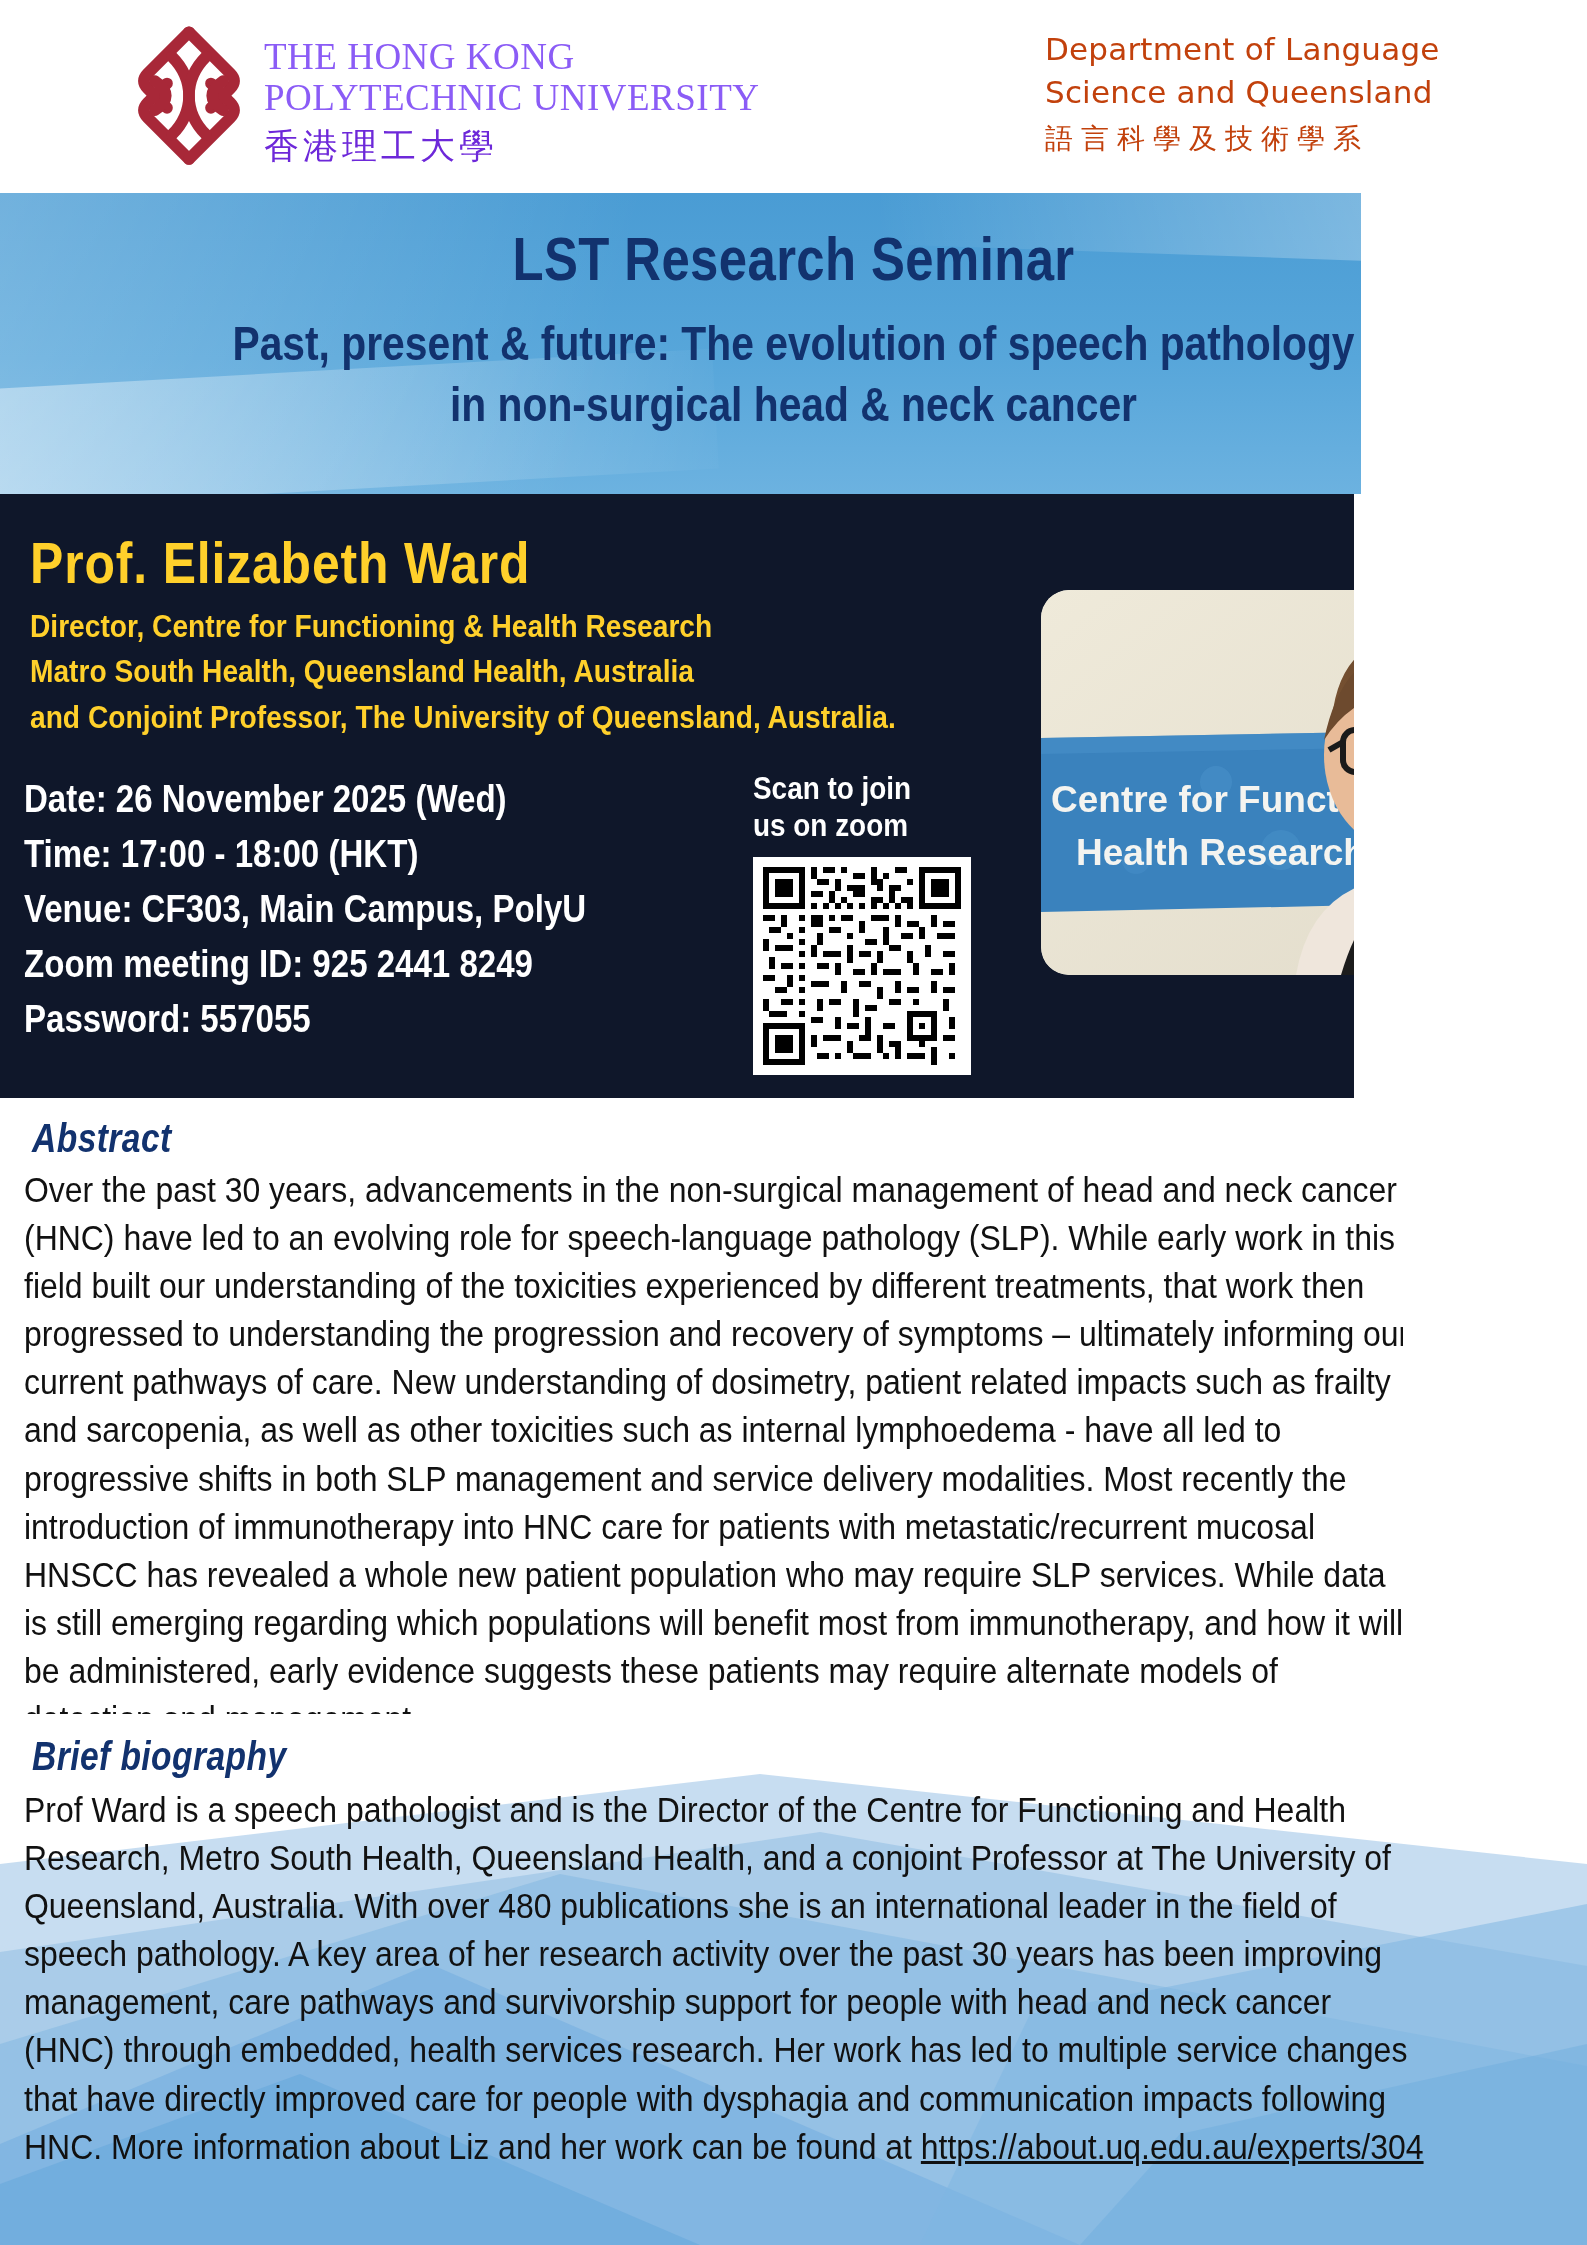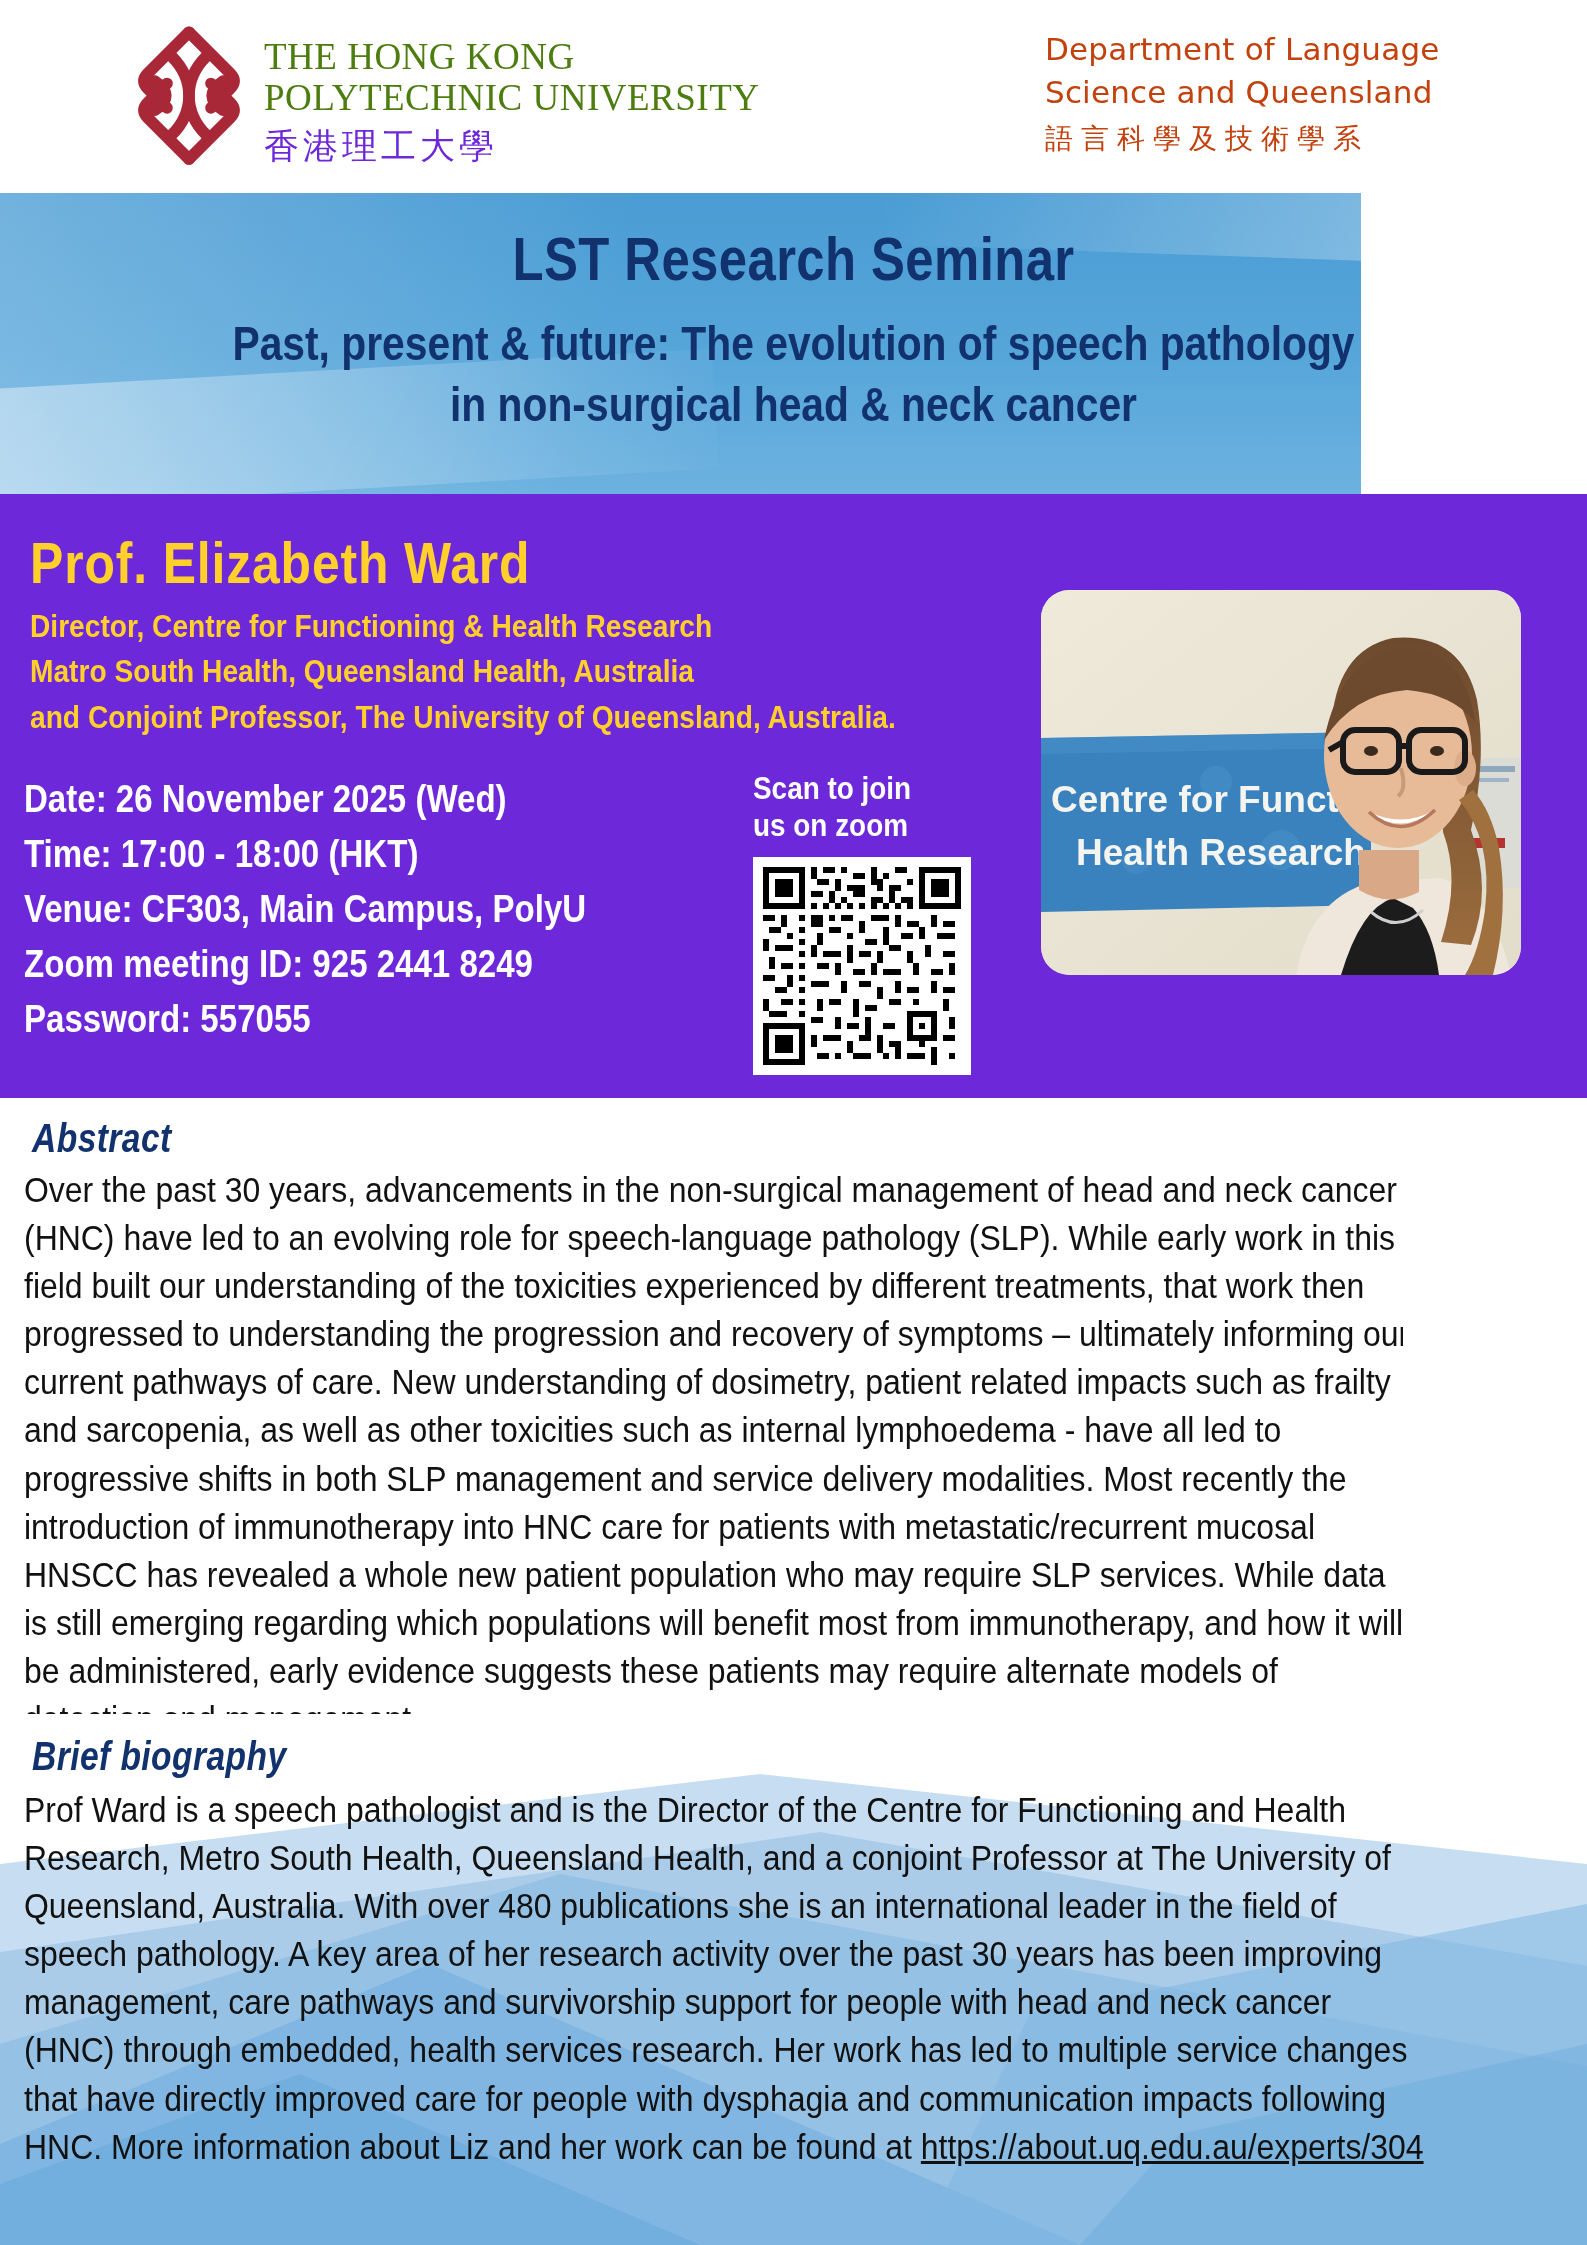--- a/index.html
+++ b/index.html
@@ -43,7 +43,7 @@
   }
   .logo-line1, .logo-line2 {
     font-family: "Liberation Serif", serif;
-    color: #4d7c0f;
+    color: #8b5cf6;
     font-size: 37px;
     letter-spacing: 0.5px;
     line-height: 1.12;

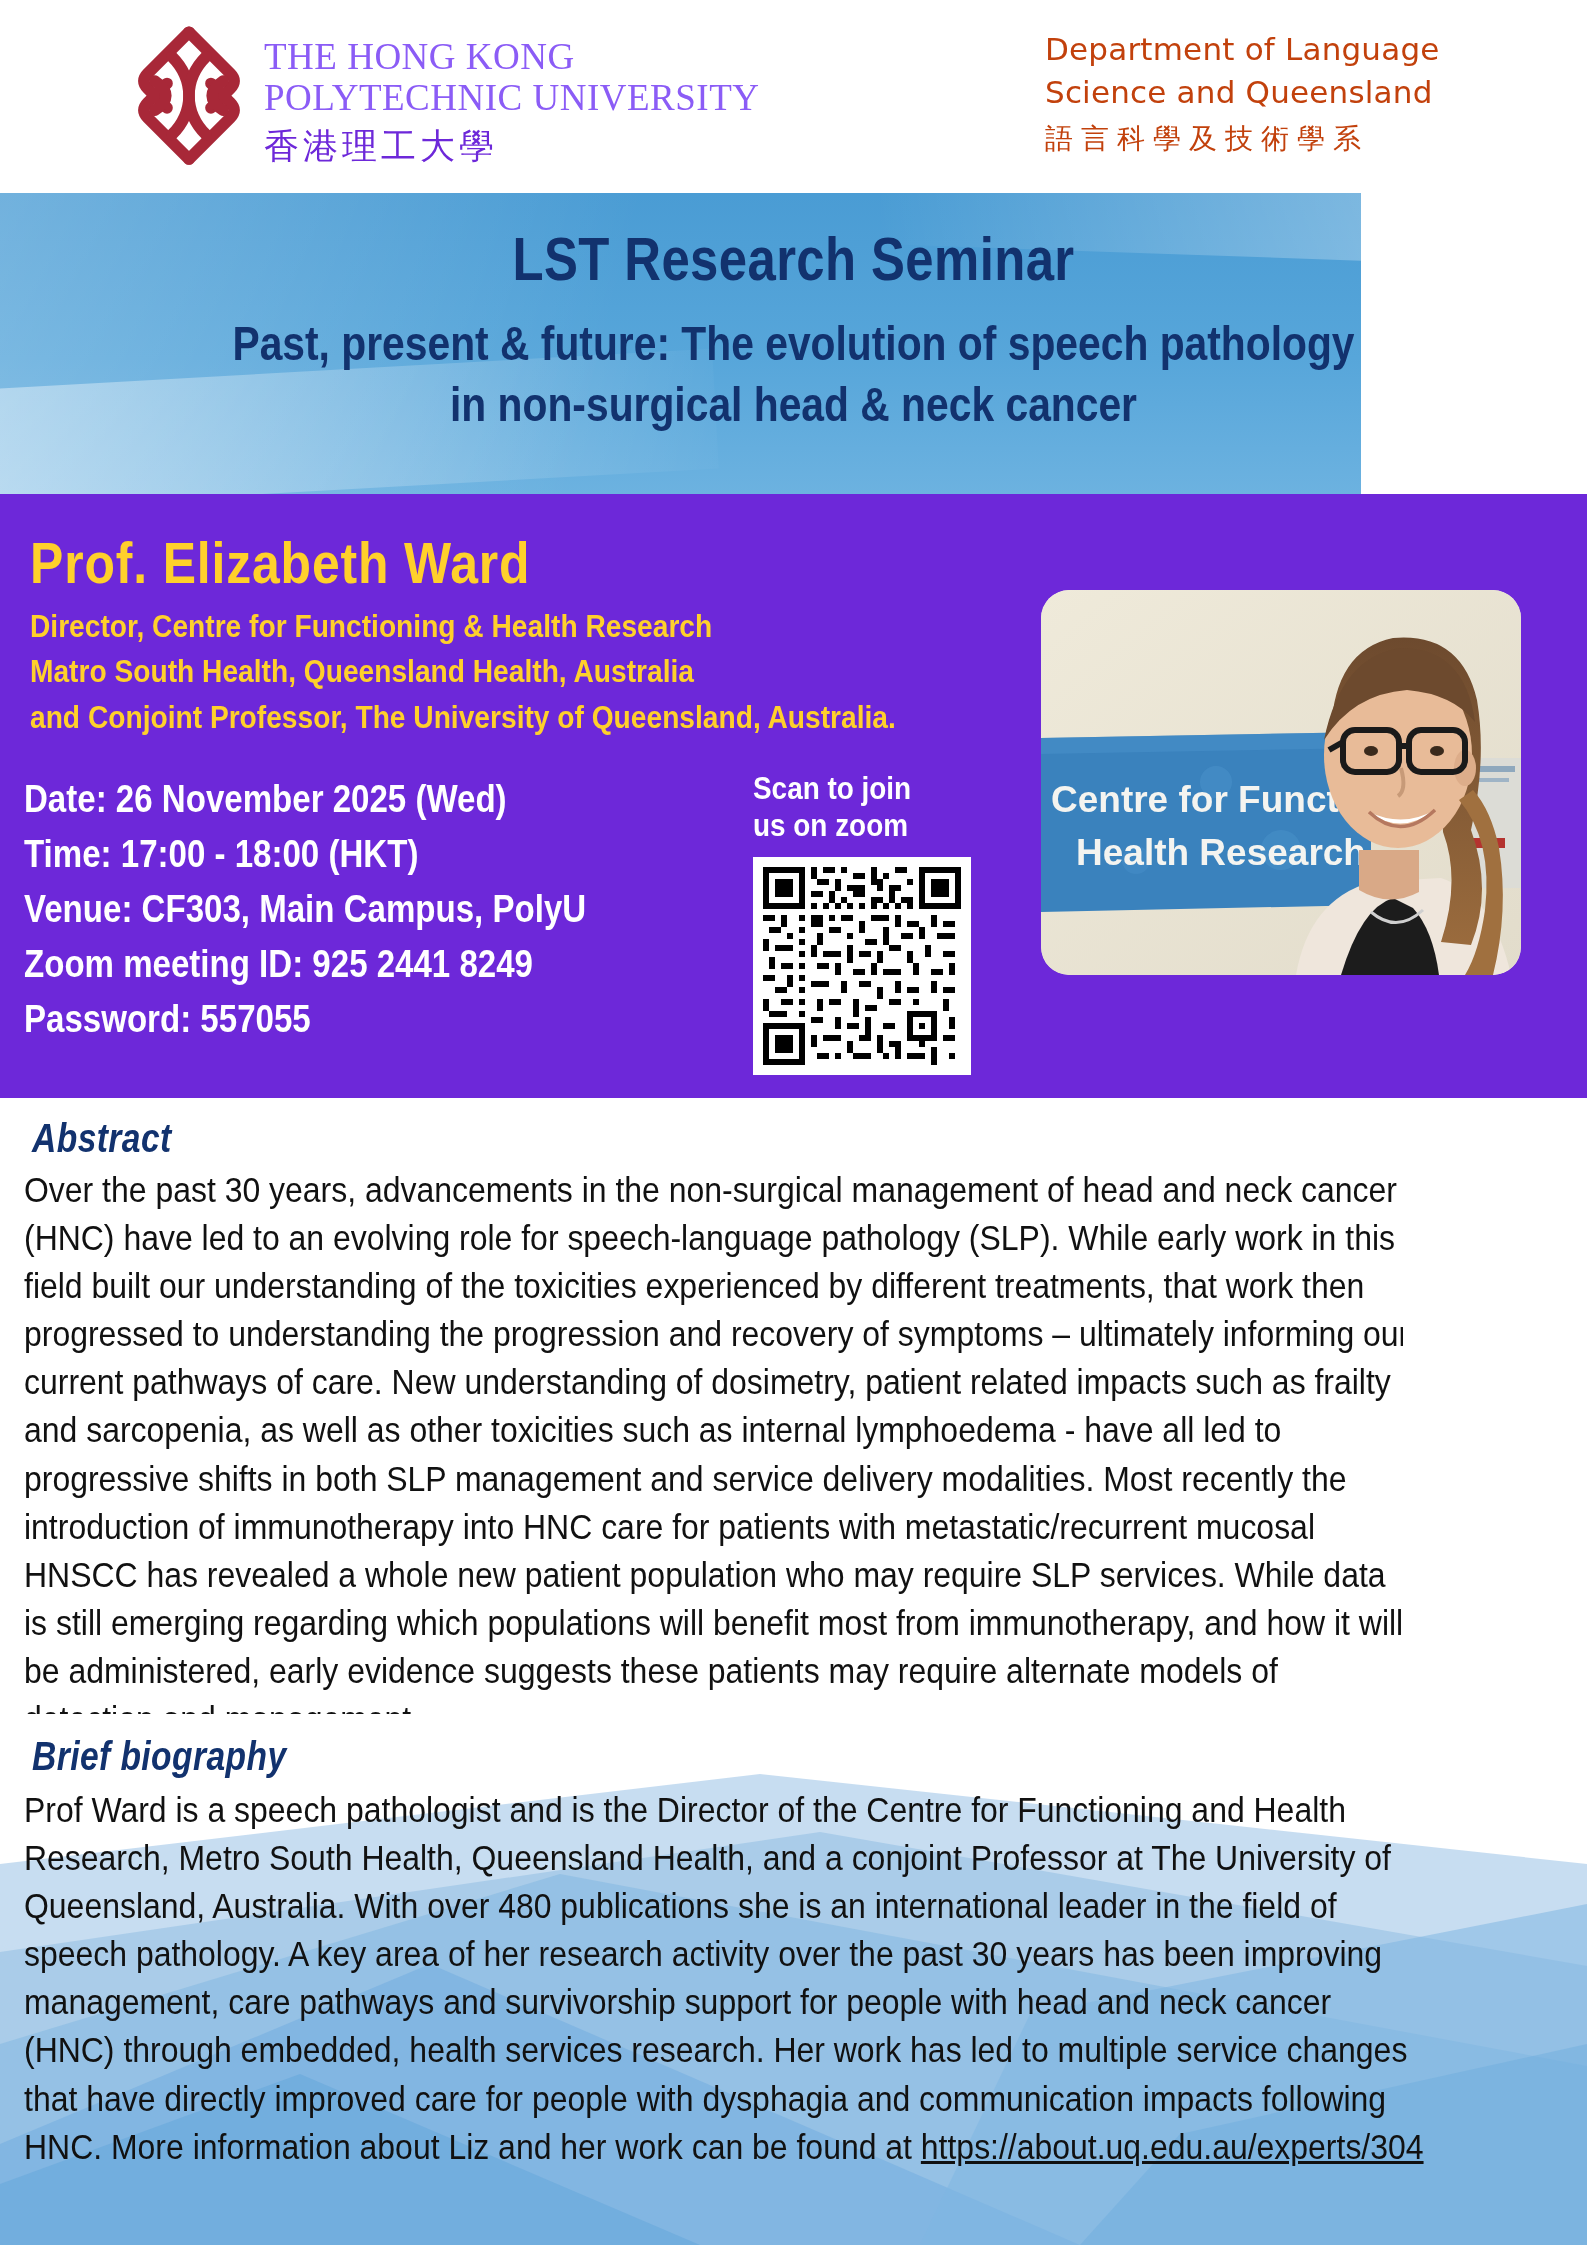--- a/index.html
+++ b/index.html
@@ -137,9 +137,9 @@
   .navy-block {
     position: absolute;
     left: 0; top: 494px;
-    width: 1587px;
+    width: 1354px;
     height: 604px;
-    background: #6d28d9;
+    background: #0f172a;
     overflow: hidden;
   }
   .speaker-name {

